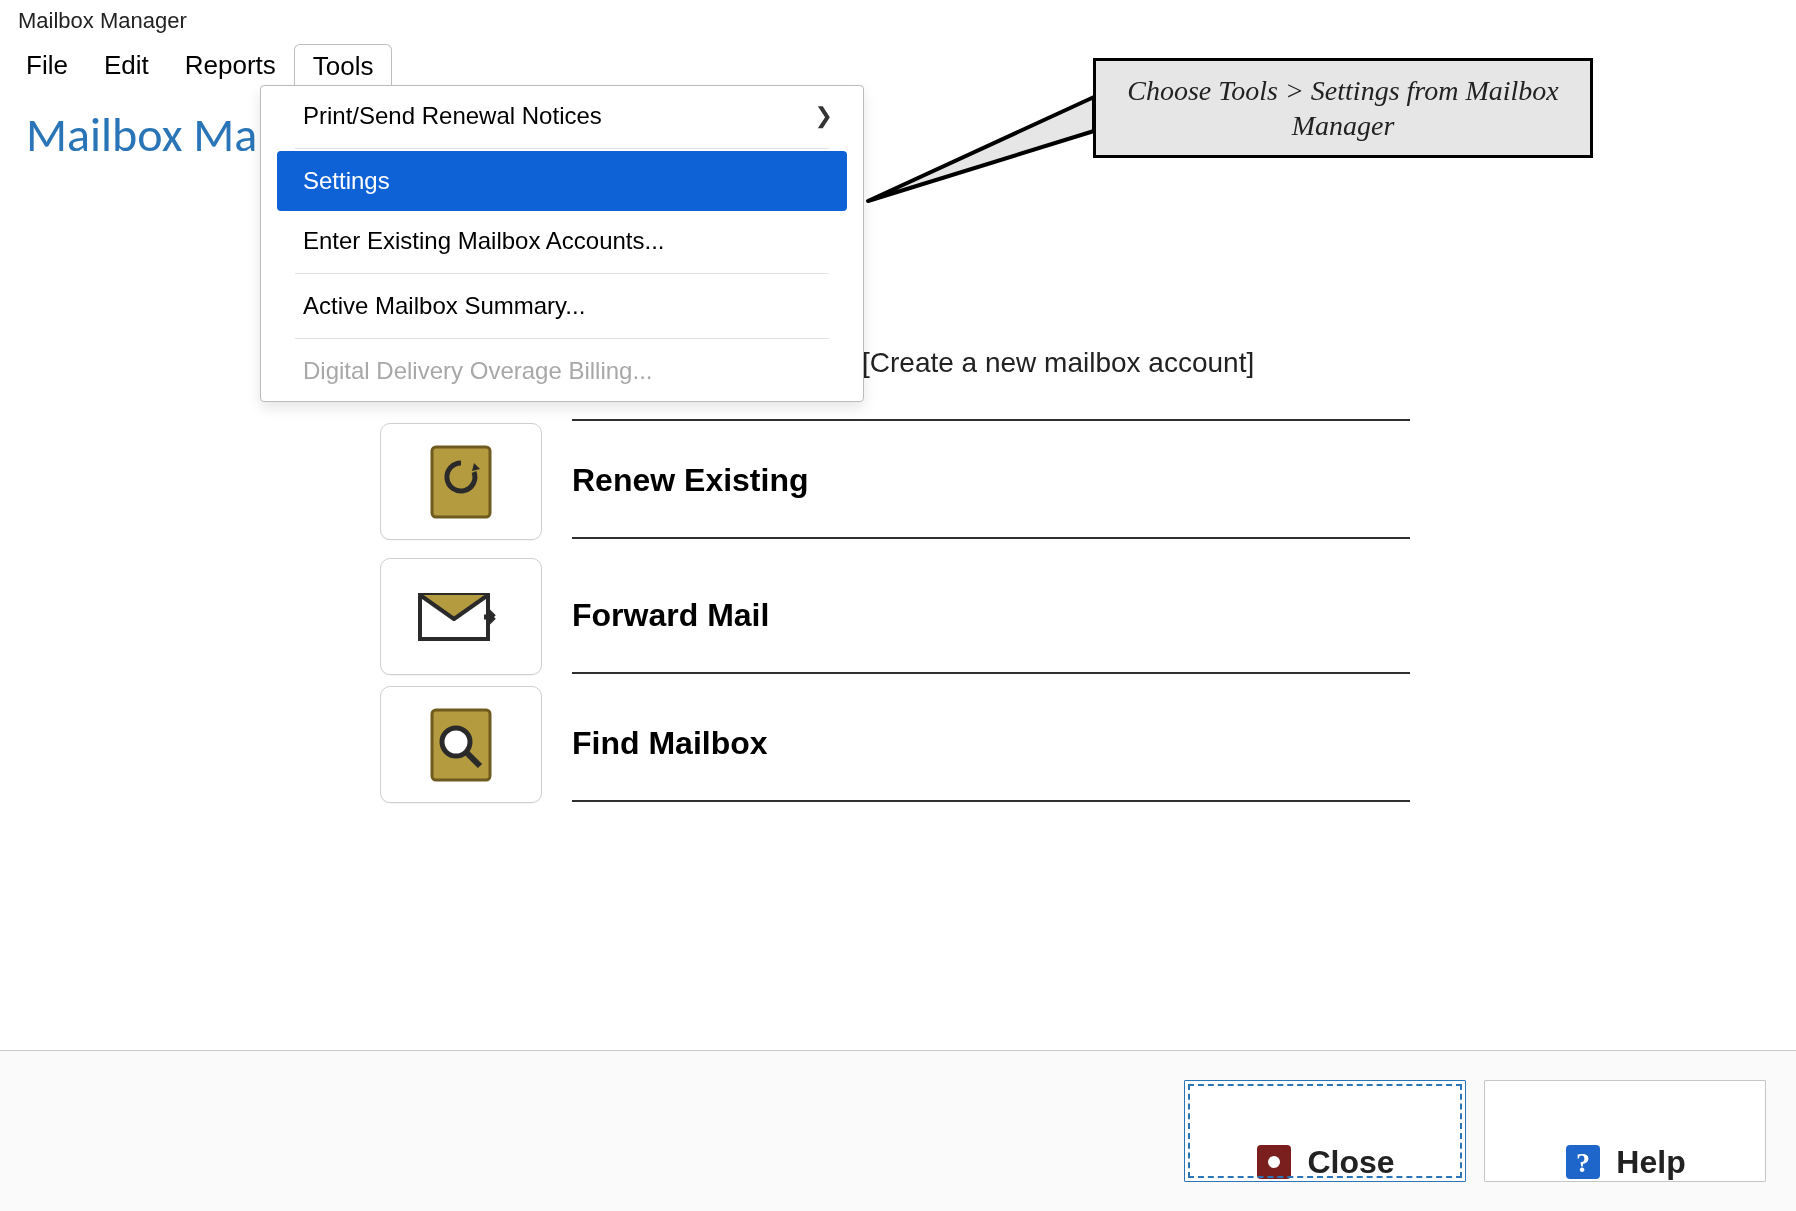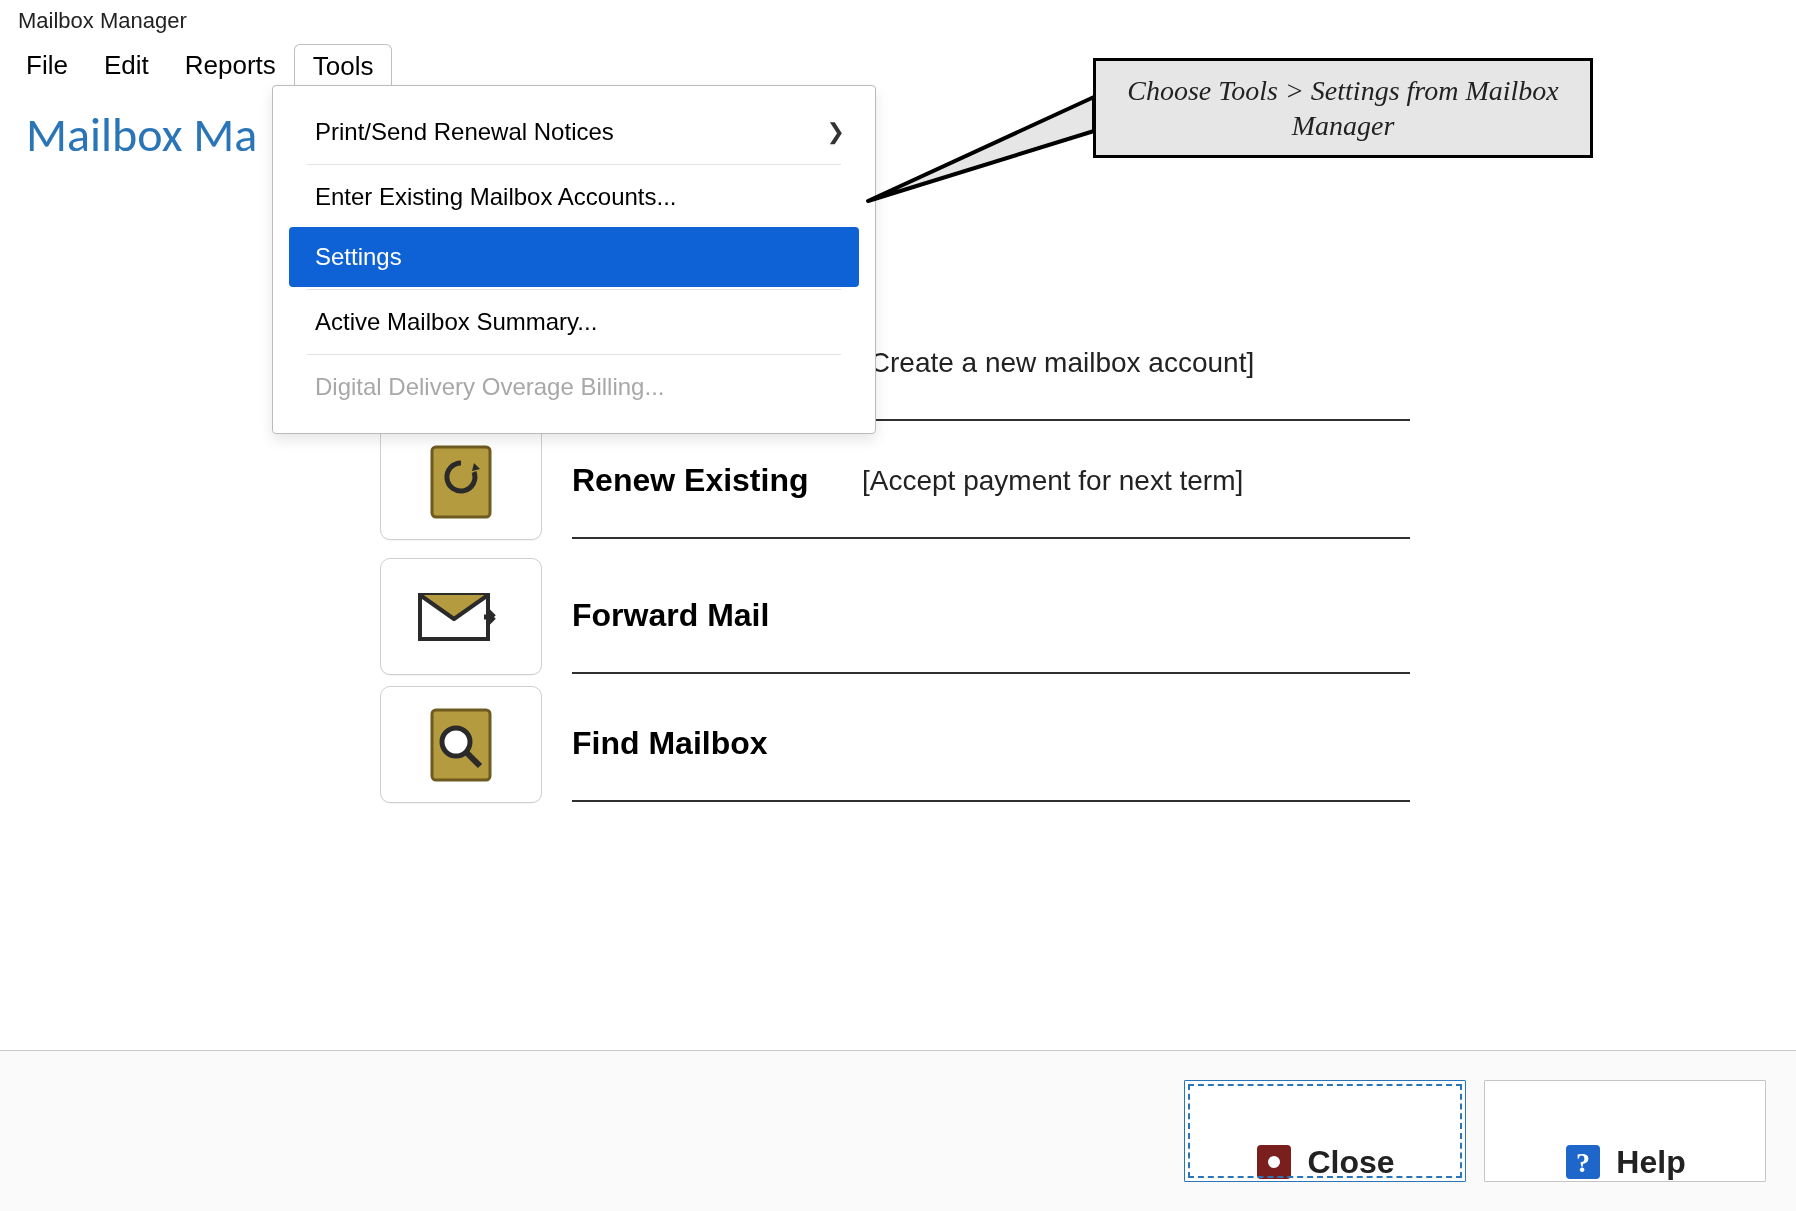--- a/index.html
+++ b/index.html
@@ -8,7 +8,7 @@
 .menubar .mi{padding:6px 18px;cursor:pointer}
 .menubar .mi.active{background:#fff;border:1px solid rgba(0,0,0,.25);border-bottom-color:#fff;border-radius:6px 6px 0 0;box-shadow:0 2px 0 #fff}
 .page-title{position:absolute;left:26px;top:105px;font-size:48px;color:#2a75b7;font-family:"Calibri","Segoe UI",sans-serif}
-.dropdown{position:absolute;left:272px;top:85px;width:590px;background:#fff;border:1px solid #bbb;border-radius:4px;box-shadow:0 6px 14px rgba(0,0,0,.1);padding:16px 6px;z-index:5}
+.dropdown{position:absolute;left:260px;top:85px;width:590px;background:#fff;border:1px solid #bbb;border-radius:4px;box-shadow:0 6px 14px rgba(0,0,0,.1);padding:0 6px;z-index:5}
 .dropdown .mrow{height:60px;display:flex;align-items:center;padding:0 36px;font-size:24px;cursor:pointer;position:relative}
 .dropdown .mrow .caret{position:absolute;right:24px;font-size:22px;color:#333}
 .dropdown .mrow.sel{background:#0f62d6;color:#fff;border-radius:4px;margin:0 10px;padding:0 26px}

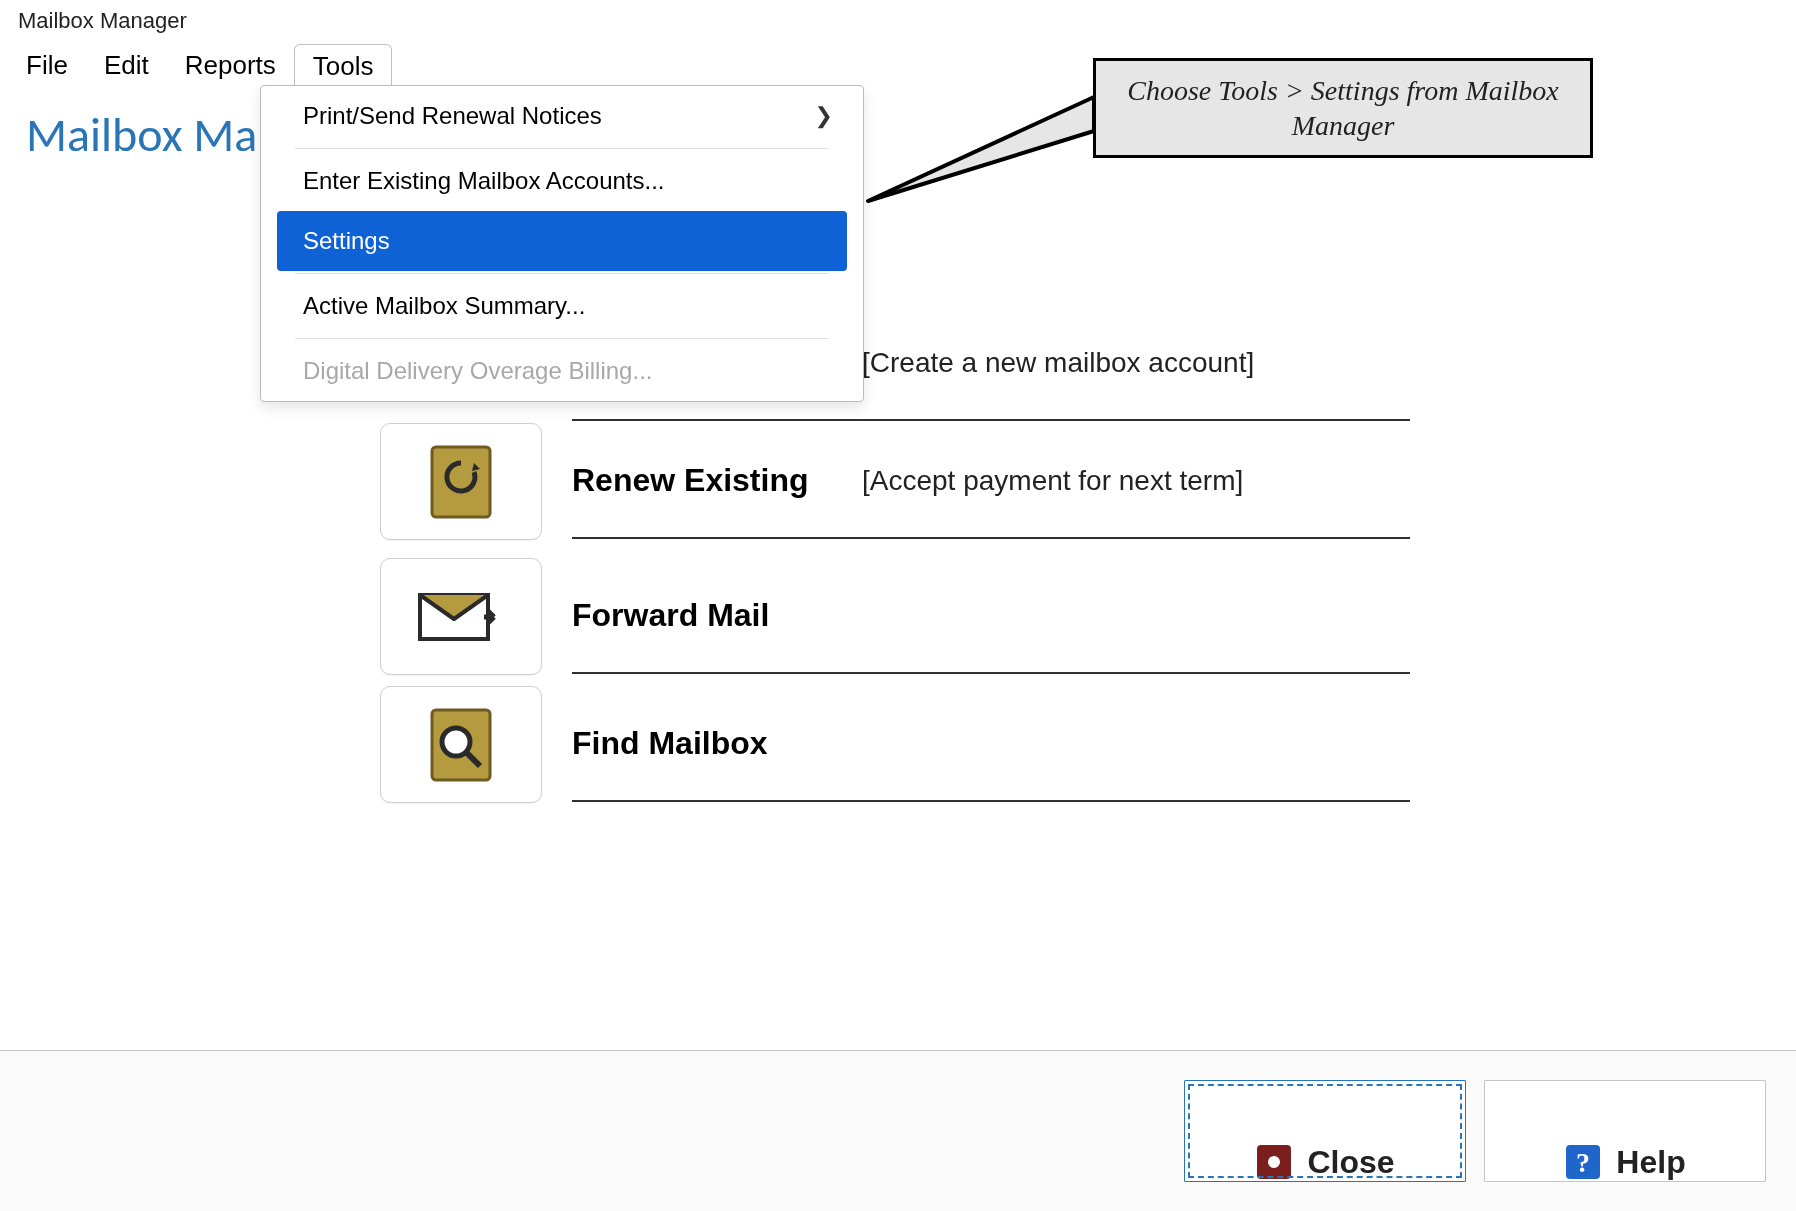--- a/index.html
+++ b/index.html
@@ -54,11 +54,11 @@
     <span class="caret">❯</span>
   </div>
   <div class="sep"></div>
+  <div class="mrow sel">
+    <span>Settings</span>
+  </div>
   <div class="mrow">
     <span>Enter Existing Mailbox Accounts...</span>
-  </div>
-  <div class="mrow sel">
-    <span>Settings</span>
   </div>
   <div class="sep"></div>
   <div class="mrow">

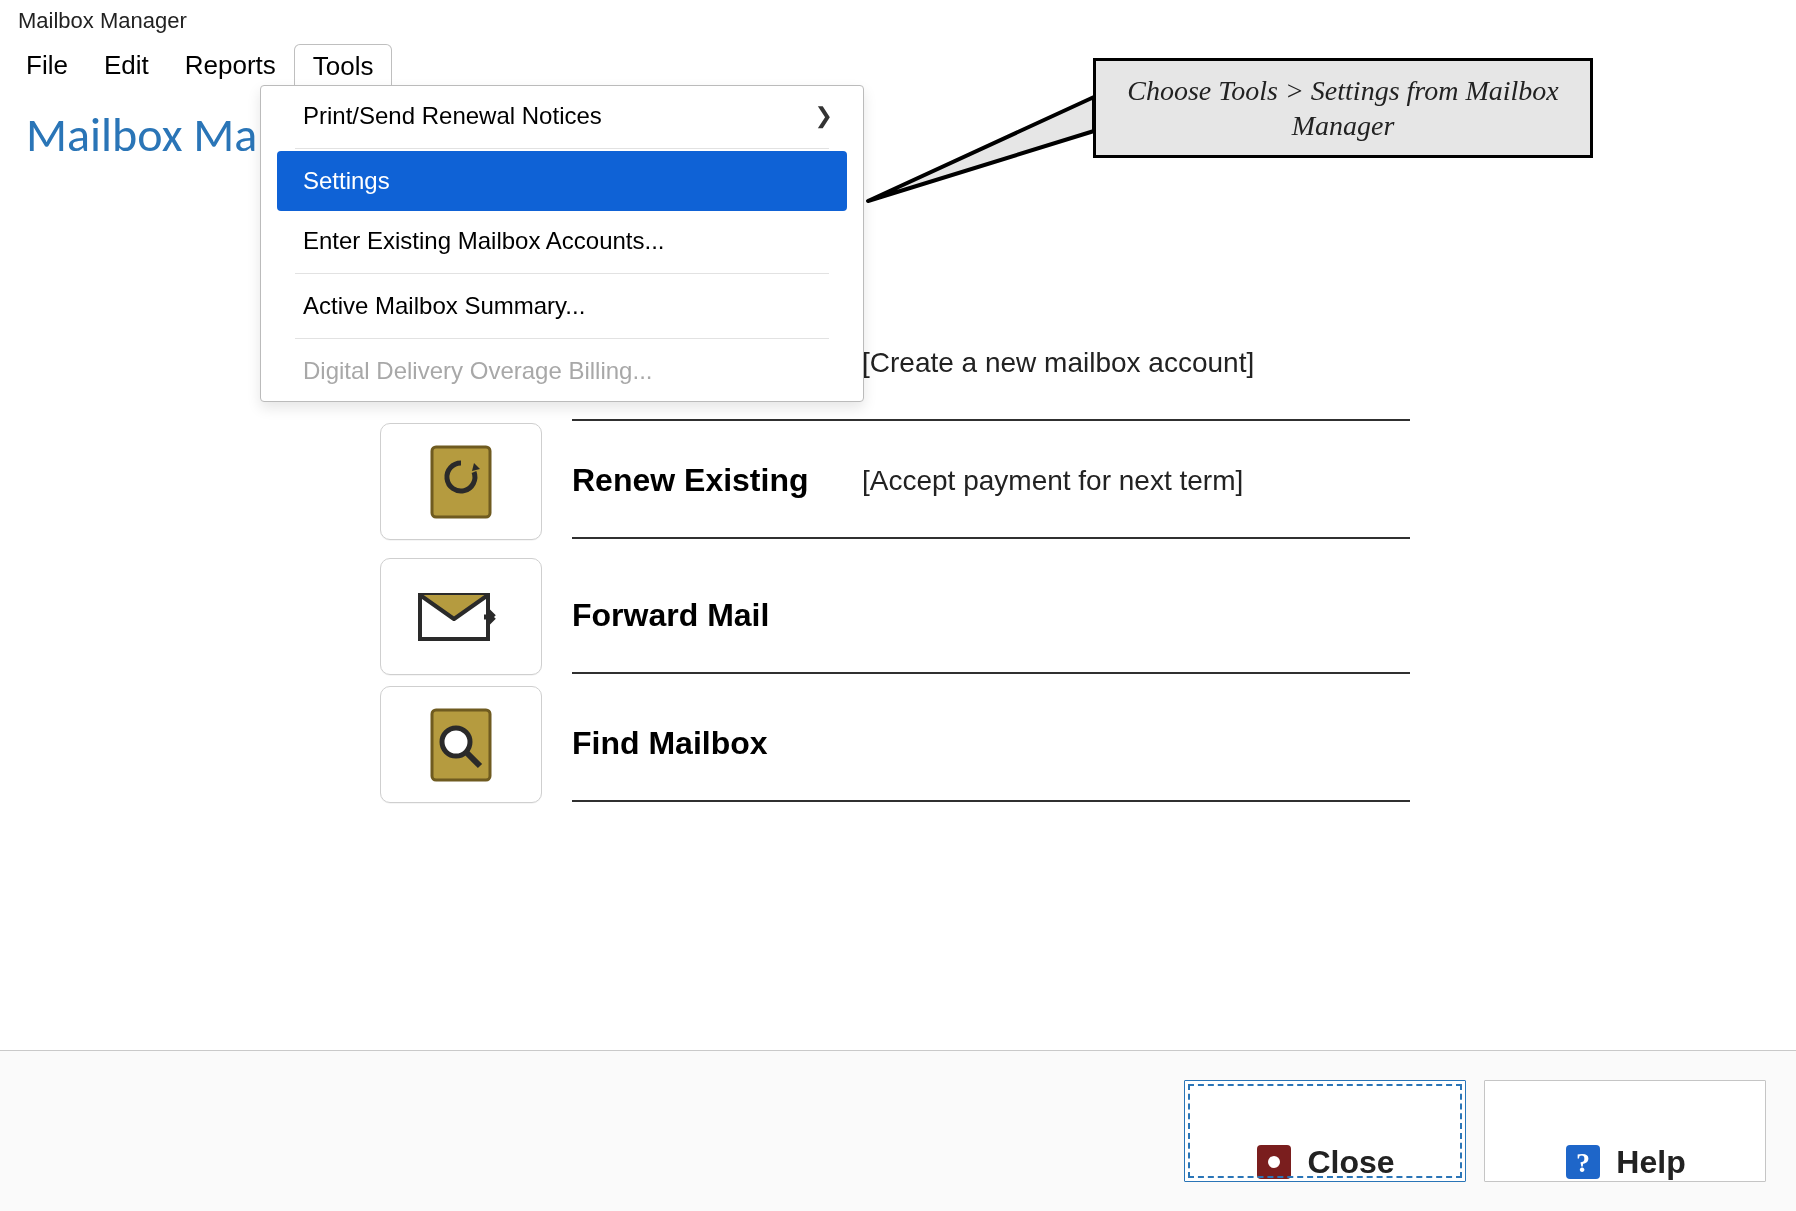--- a/index.html
+++ b/index.html
@@ -90,7 +90,6 @@
   </div>
   <div class="row-text">
     <span class="row-title">Renew Existing</span>
-    <span class="row-desc">[Accept payment for next term]</span>
   </div>
 </div>
 

